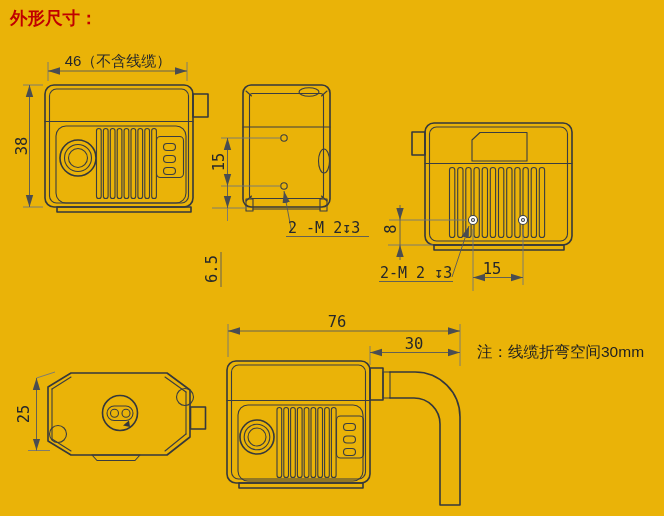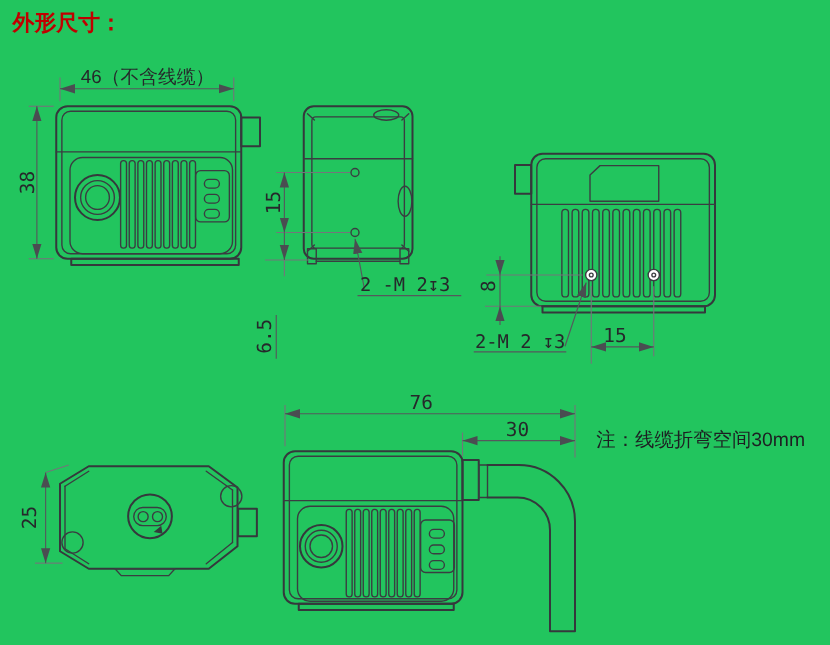--- a/index.html
+++ b/index.html
@@ -3,7 +3,7 @@
 <meta charset="utf-8">
 <style>
   html,body{margin:0;padding:0;background:#fff;}
-  .page{position:relative;width:664px;height:516px;background:#22c55e;overflow:hidden;
+  .page{position:relative;width:664px;height:516px;background:#eab308;overflow:hidden;
         font-family:"Liberation Sans",sans-serif;}
   svg{display:block}
   .obj{fill:none;stroke:#35383c;stroke-width:1.6;stroke-linejoin:round;stroke-linecap:round}

